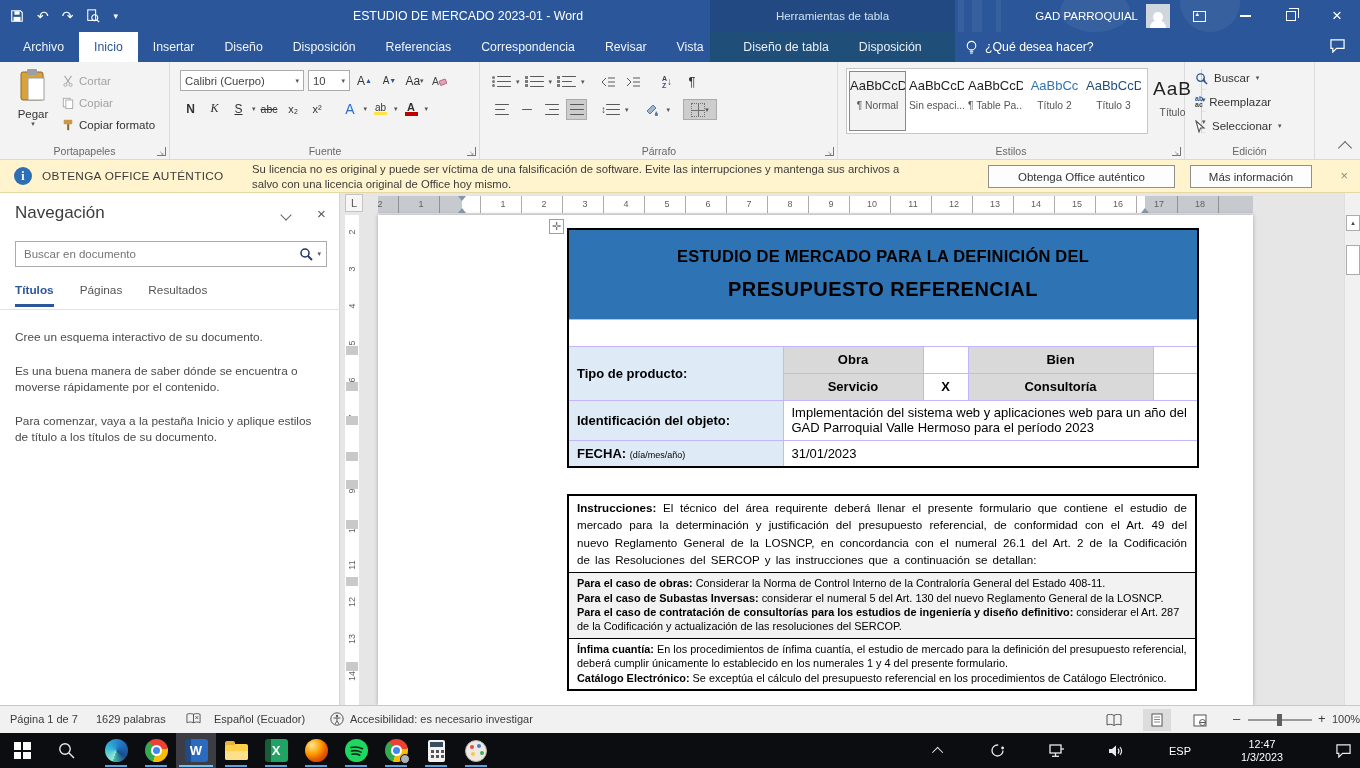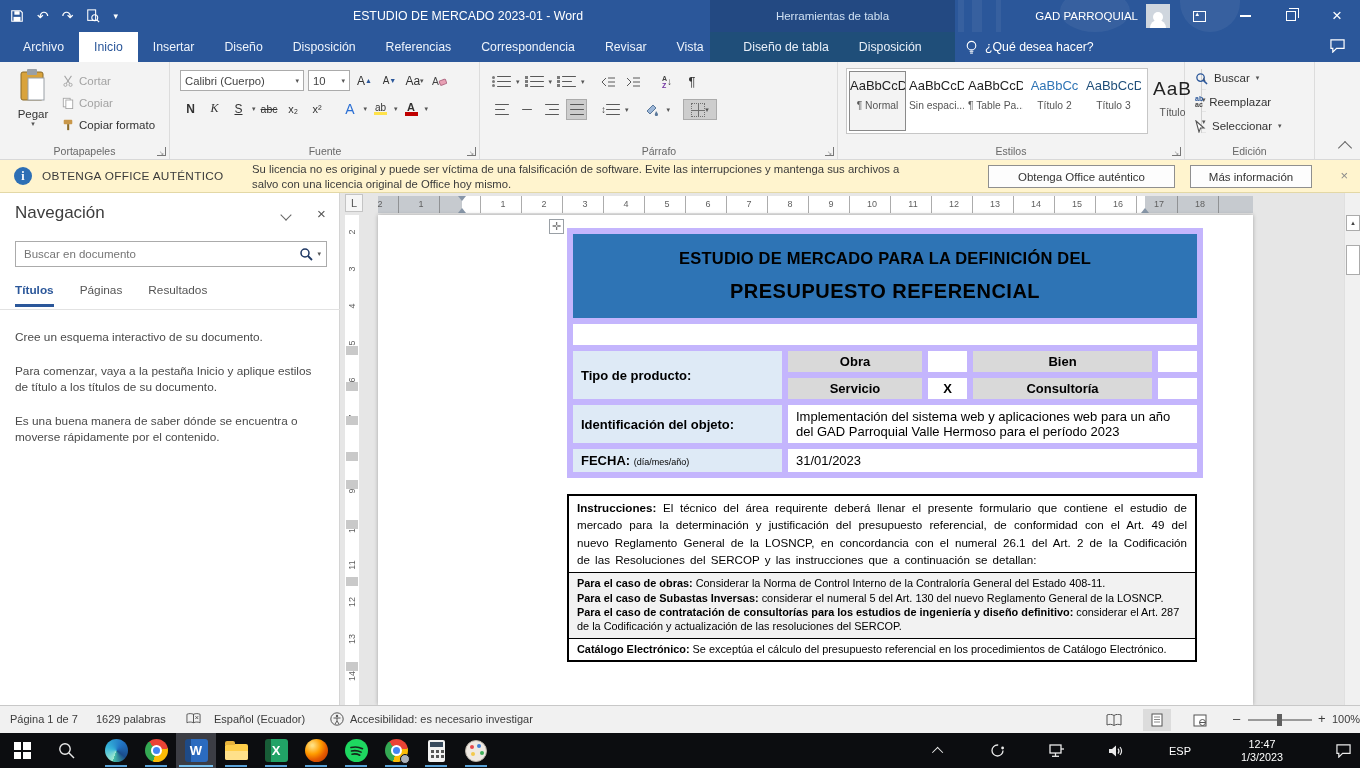--- a/index.html
+++ b/index.html
@@ -128,7 +128,7 @@
              display:flex; align-items:center; justify-content:center; font-size:11px; color:#777; }
 
   table.doc { position:absolute; left:189px; top:13px; width:630px; border-collapse:collapse; border:2px solid #000; table-layout:fixed; }
-  table.doc td { border:6px solid #c4b5fd; font-size:13px; color:#000; }
+  table.doc td { border:1px solid #c4b5fd; font-size:13px; color:#000; }
   .banner { background:#2e74b5; color:#fff; text-align:center; height:90px; }
   .banner .b1 { font-size:16.5px; font-weight:bold; letter-spacing:.2px; margin-bottom:12px; }
   .banner .b2 { font-size:20px; font-weight:bold; letter-spacing:.5px; }

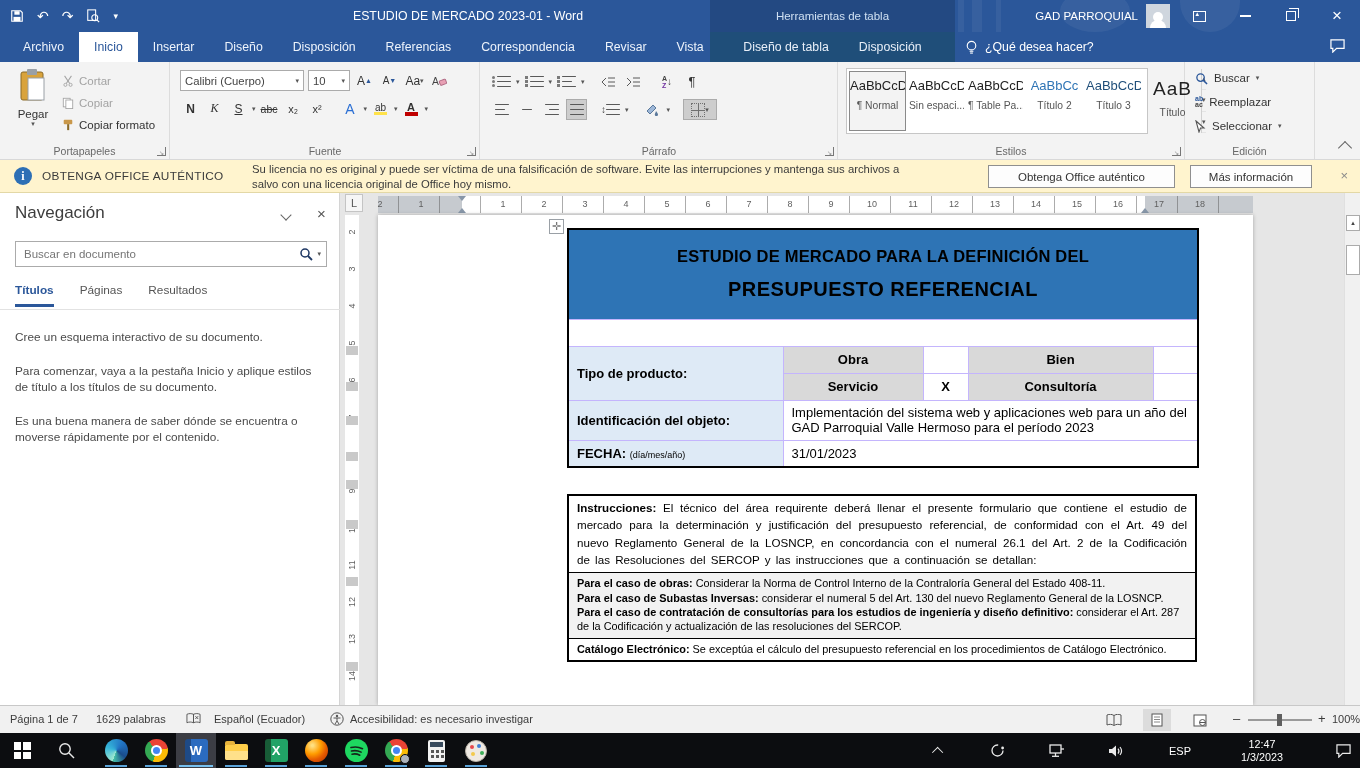--- a/index.html
+++ b/index.html
@@ -600,8 +600,8 @@
       <div class="nav-sep"></div>
       <div class="nav-body">
         <p>Cree un esquema interactivo de su documento.</p>
+        <p>Es una buena manera de saber dónde se encuentra o moverse rápidamente por el contenido.</p>
         <p>Para comenzar, vaya a la pestaña Inicio y aplique estilos de título a los títulos de su documento.</p>
-        <p>Es una buena manera de saber dónde se encuentra o moverse rápidamente por el contenido.</p>
       </div>
     </div>
 

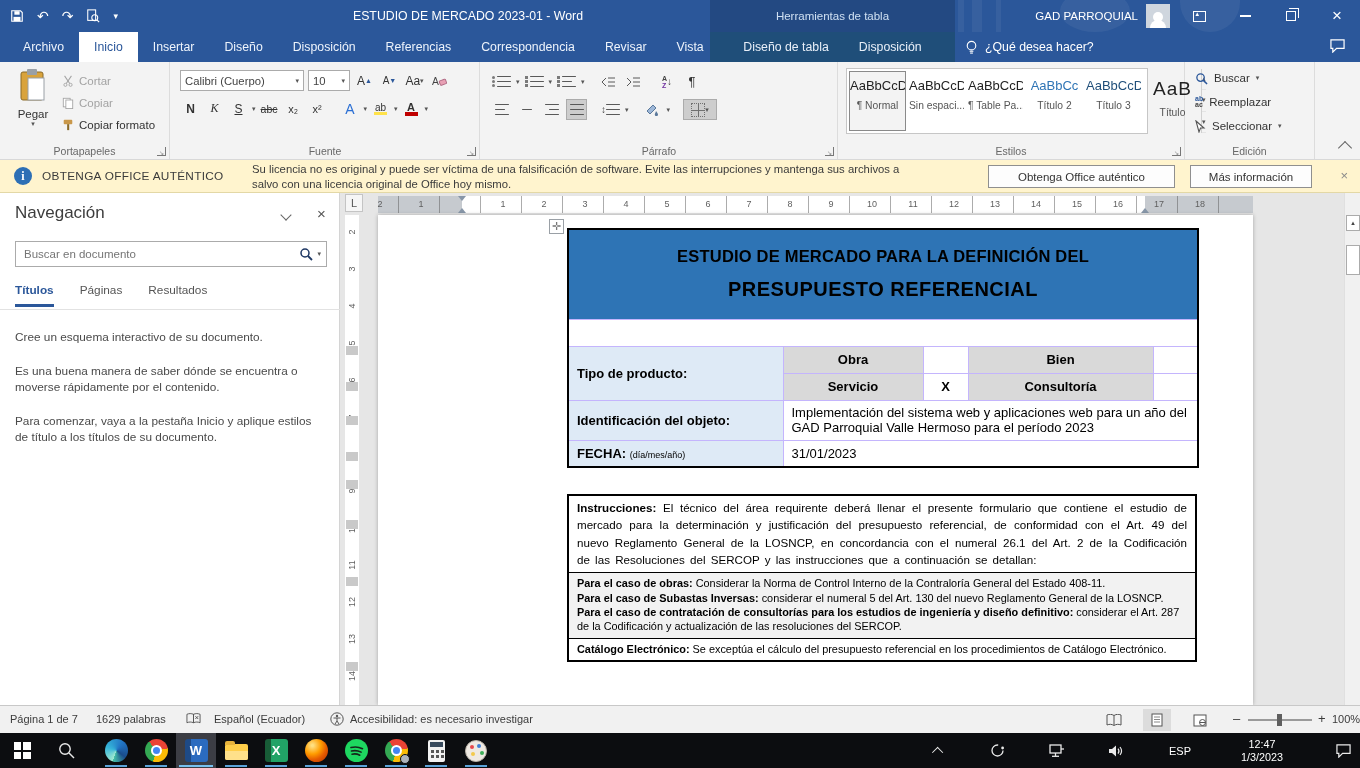--- a/index.html
+++ b/index.html
@@ -714,6 +714,7 @@
               <div class="iline"><b>Para el caso de contratación de consultorías para los estudios de ingeniería y diseño definitivo: </b><span>considerar el Art. 287 de la Codificación y actualización de las resoluciones del SERCOP.</span></div>
             </div>
           <div class="sec notes" id="notes">
+              <div class="iline"><b>Ínfima cuantía: </b><span>En los procedimientos de ínfima cuantía, el estudio de mercado para la definición del presupuesto referencial, deberá cumplir únicamente lo establecido en los numerales 1 y 4 del presente formulario.</span></div>
               <div class="iline"><b>Catálogo Electrónico: </b><span>Se exceptúa el cálculo del presupuesto referencial en los procedimientos de Catálogo Electrónico.</span></div>
             </div>
         </div>

